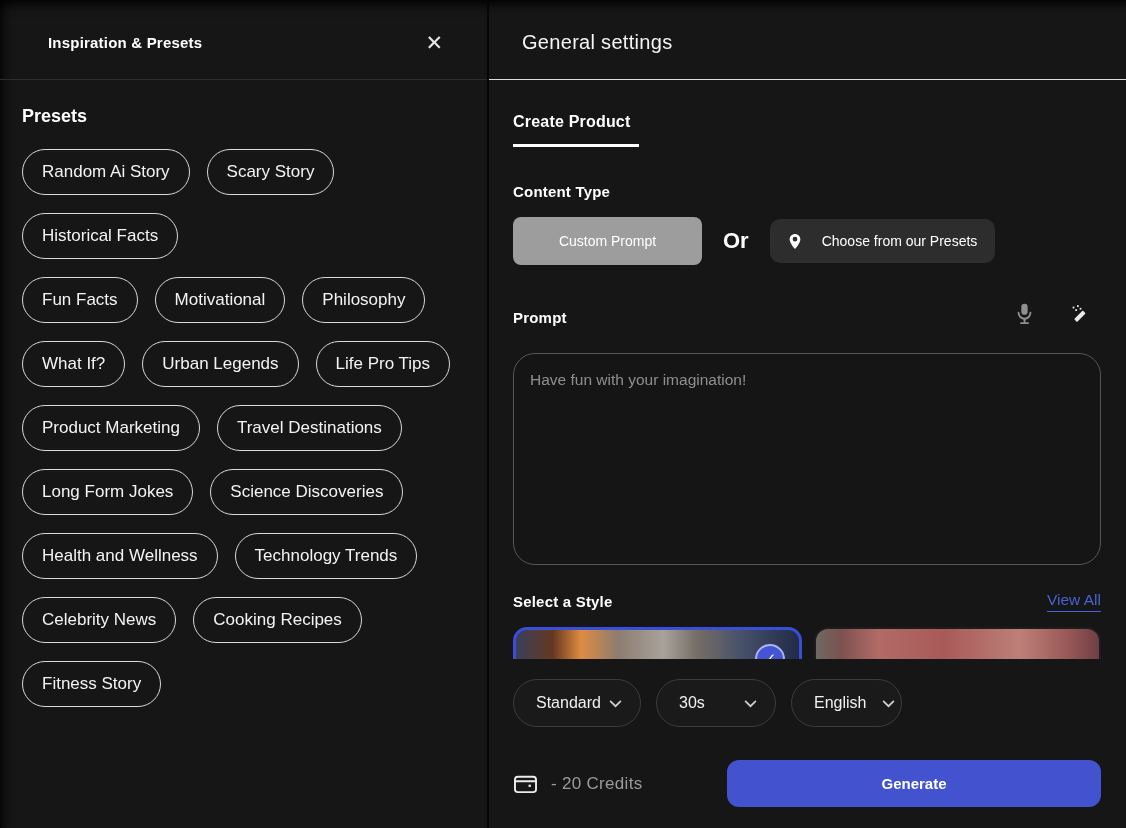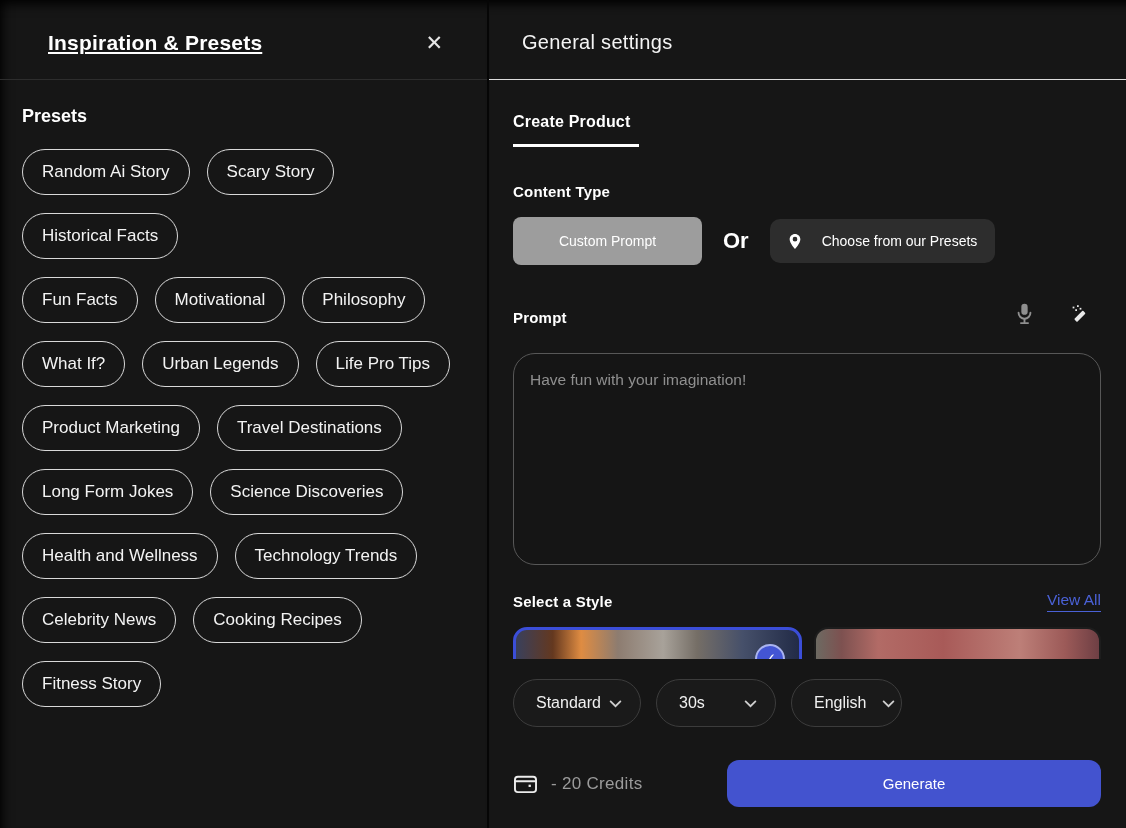--- a/index.html
+++ b/index.html
@@ -17,7 +17,7 @@
     height:80px; flex:none; display:flex; align-items:center;
     padding:6px 40px 0 48px; border-bottom:1px solid #2d2d2d;
   }
-  .left-title { font-size:21px; font-weight:bold; color:#ffffff; letter-spacing:.2px;text-decoration:underline; }
+  .left-title { font-size:15px; font-weight:bold; color:#ffffff; letter-spacing:.2px; }
   .close-btn {
     margin-left:auto; background:none; border:none; color:#e6e6e6;
     font-size:21px; line-height:1; cursor:pointer; padding:4px;

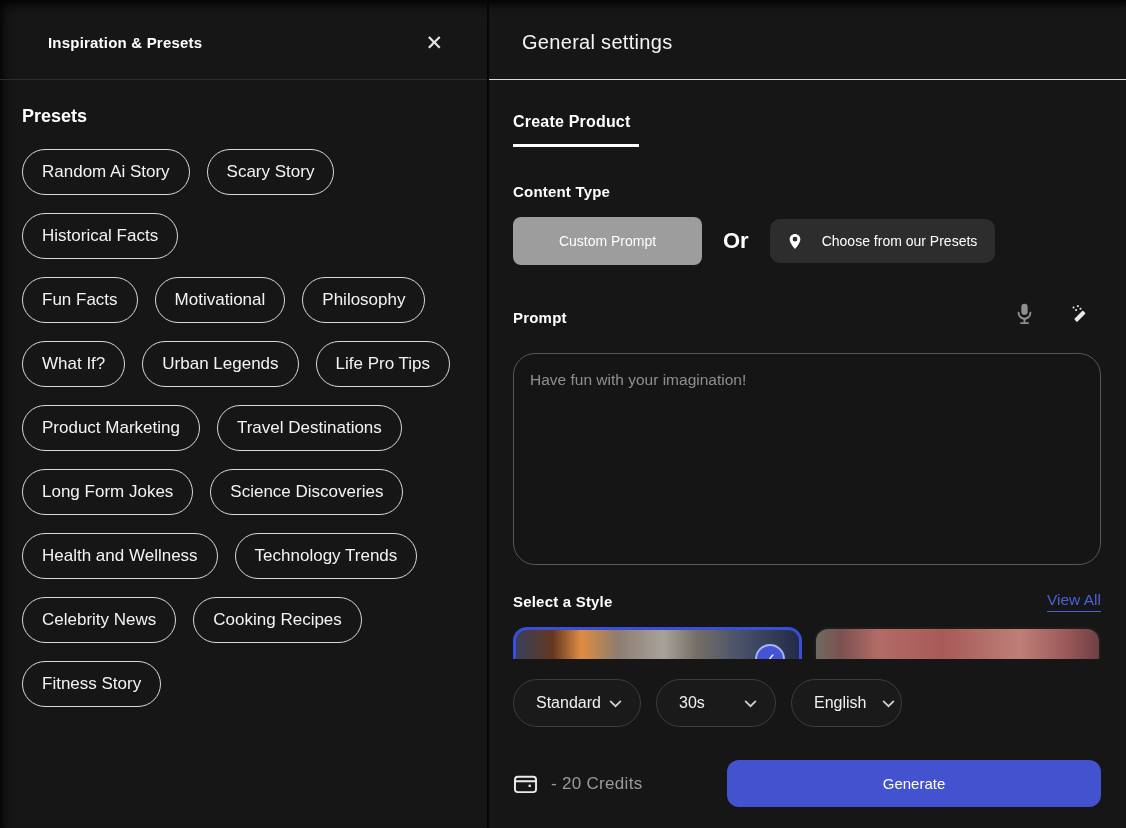--- a/index.html
+++ b/index.html
@@ -116,7 +116,7 @@
   .credits-text { margin-left:13px; color:#9b9b9b; font-size:17px; letter-spacing:.3px; }
   .generate-btn {
     margin-left:auto; width:374px; height:47px; background:#4353cf; border:none;
-    border-radius:12px; color:#ffffff; font-size:15px; font-weight:normal; cursor:pointer;
+    border-radius:12px; color:#ffffff; font-size:15px; font-weight:bold; cursor:pointer;
   }
 </style>
 </head>

